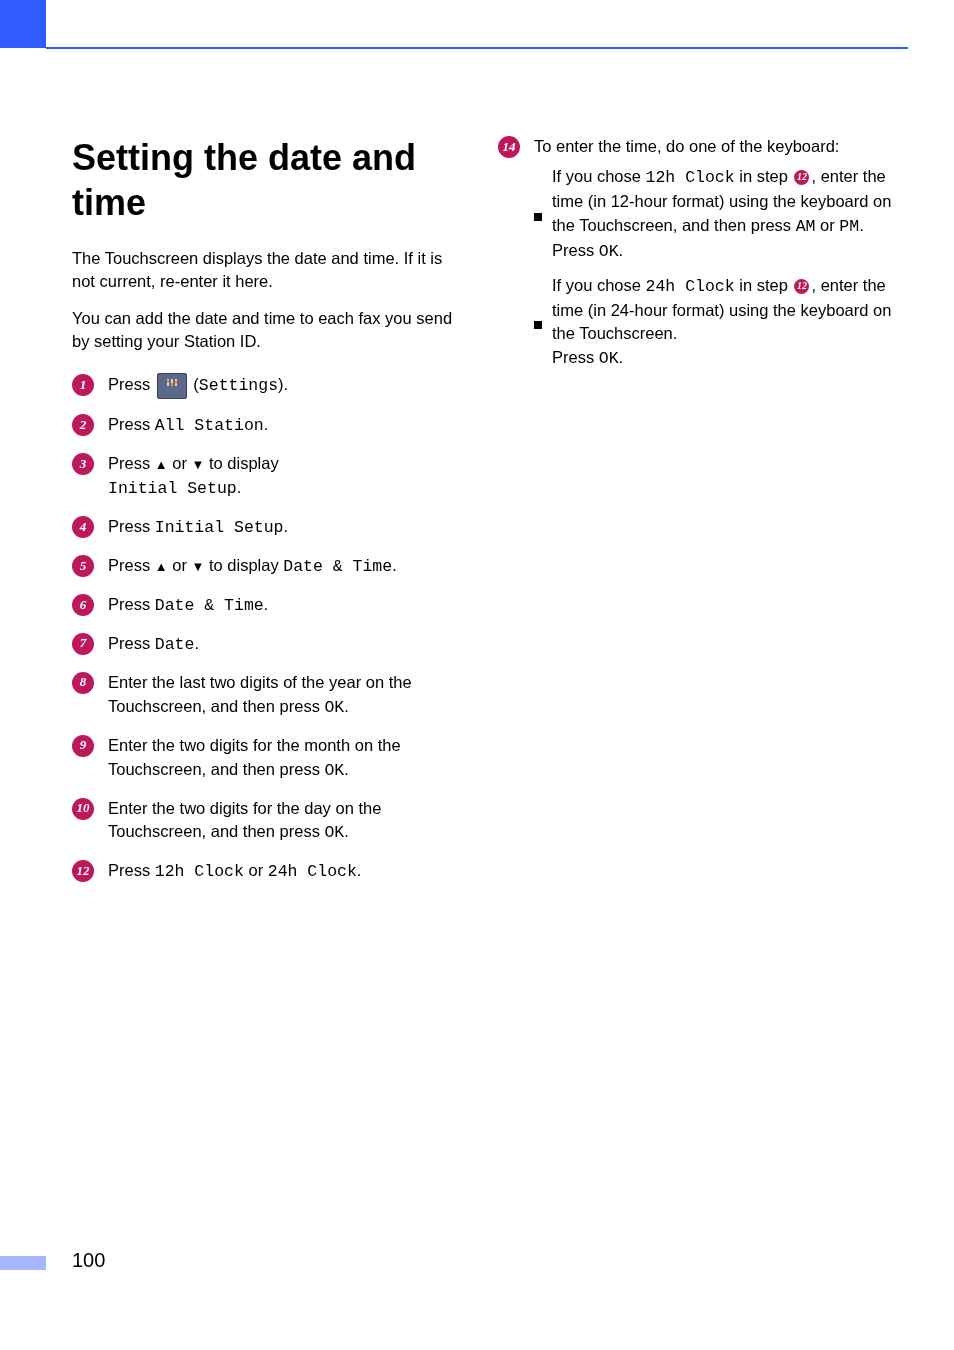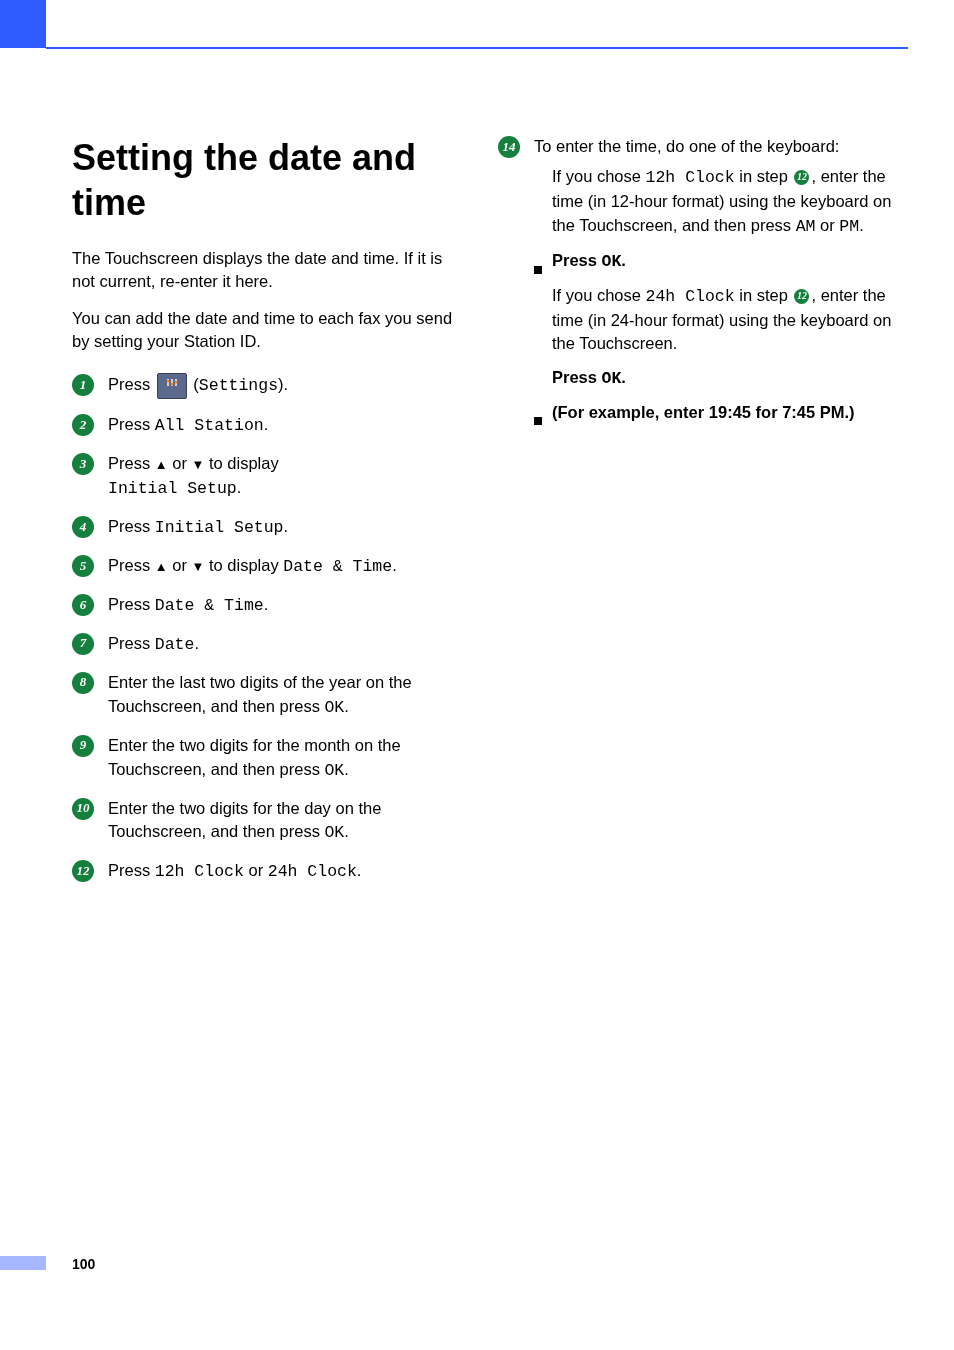--- a/index.html
+++ b/index.html
@@ -55,7 +55,7 @@
     flex: 0 0 auto;
     width: 22px; height: 22px;
     border-radius: 50%;
-    background: #15803d;
+    background: #be185d;
     color: #fff;
     font-weight: bold;
     font-size: 13px;

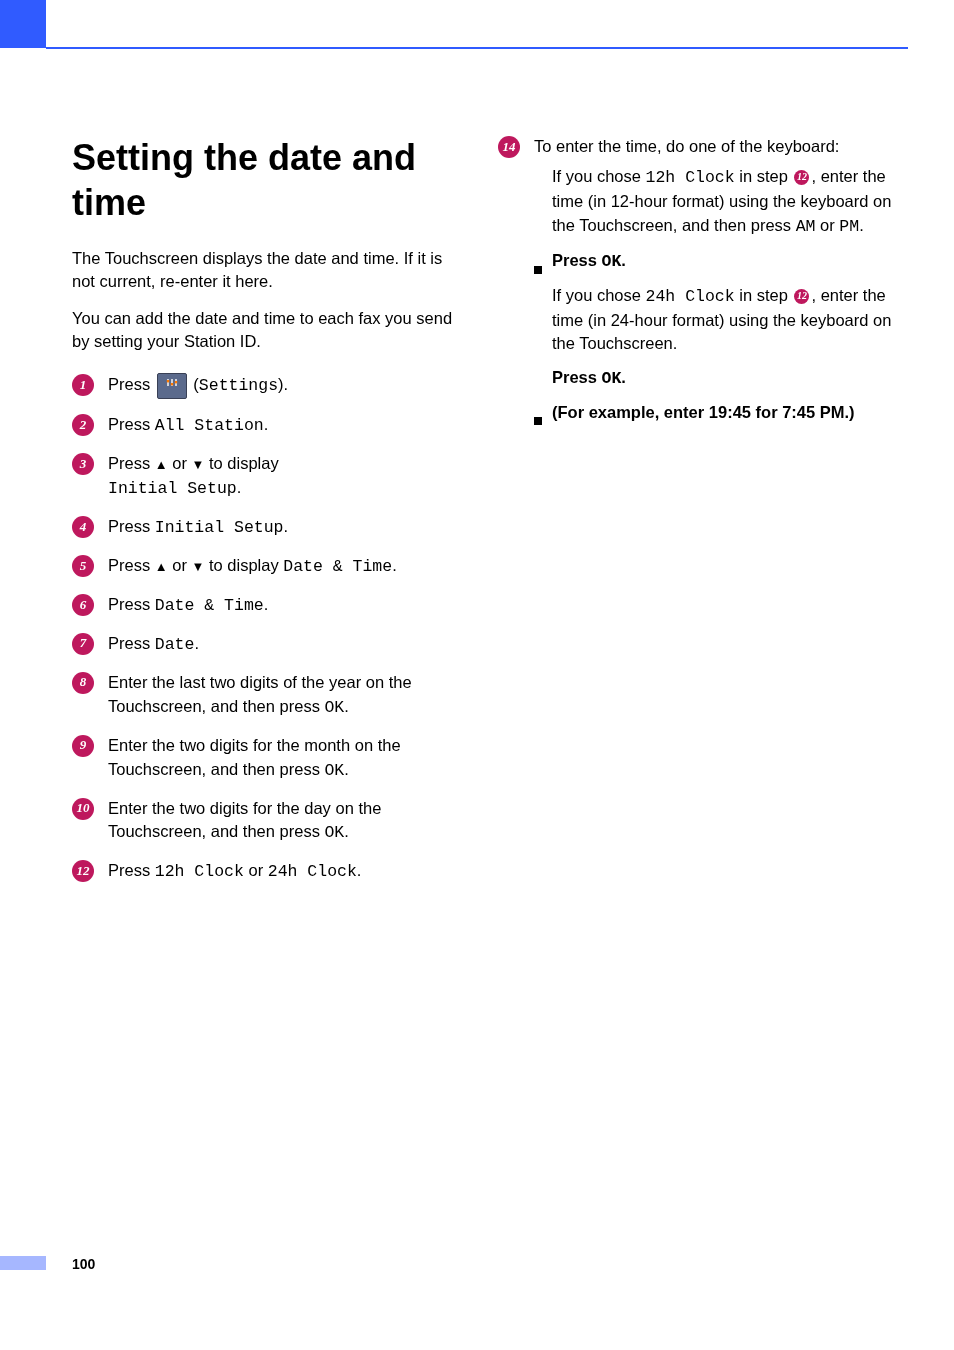--- a/index.html
+++ b/index.html
@@ -102,7 +102,7 @@
   .sub-list { margin-top: 6px; }
   .sub-item {
     display: flex;
-    align-items: flex-end;
+    align-items: center;
     margin-bottom: 10px;
     line-height: 1.45;
   }

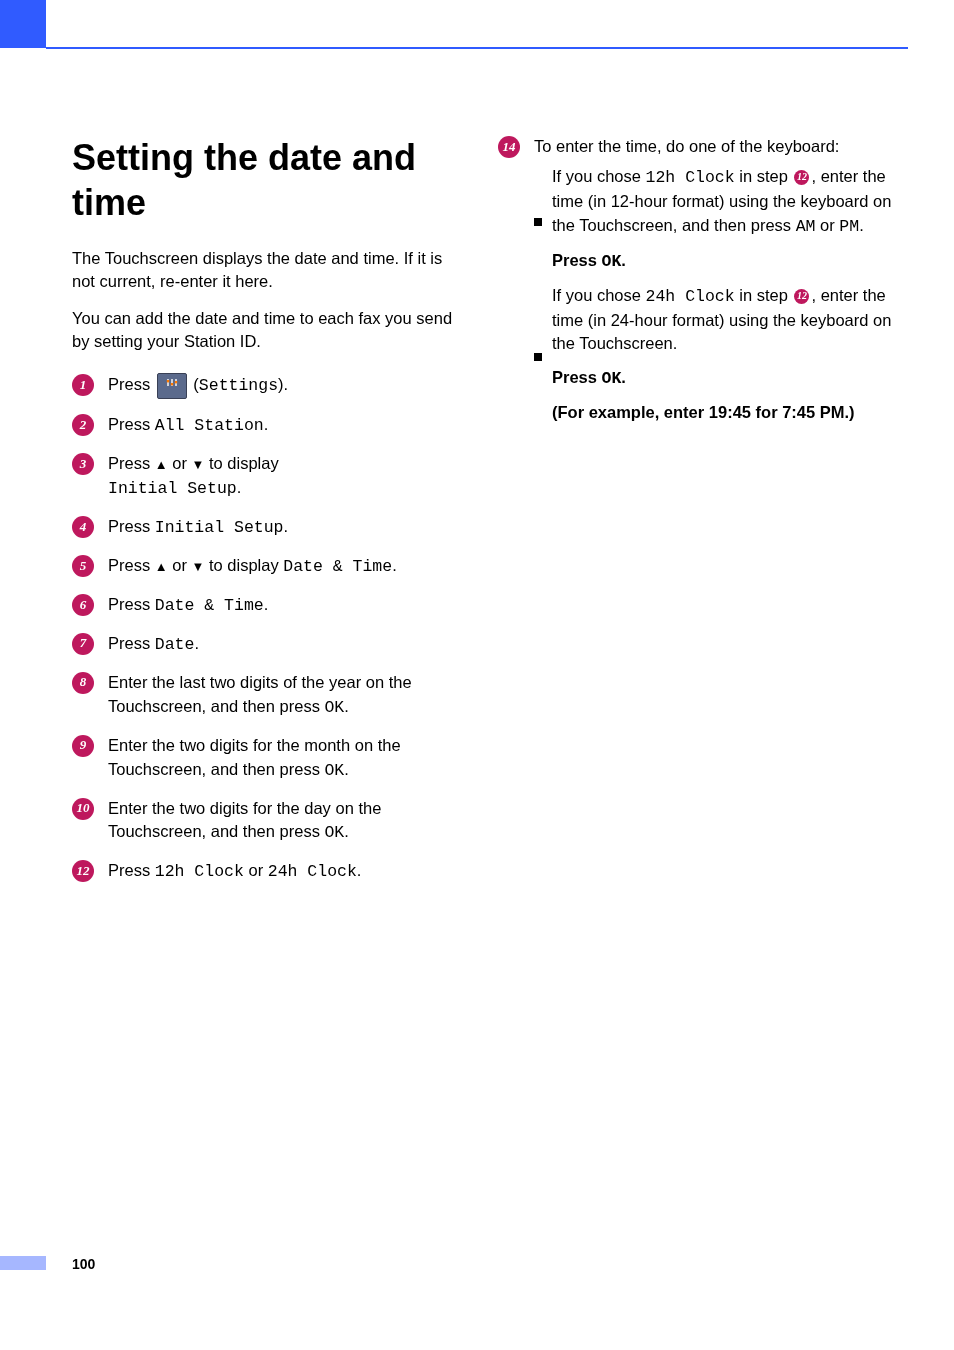--- a/index.html
+++ b/index.html
@@ -114,7 +114,7 @@
     margin-top: 6px;
   }
   .sub-body { flex: 1; }
-  .para { margin-top: 10px; font-weight: bold; }
+  .para { margin-top: 0; }
   .page-number {
     position: absolute;
     left: 72px; bottom: 78px;

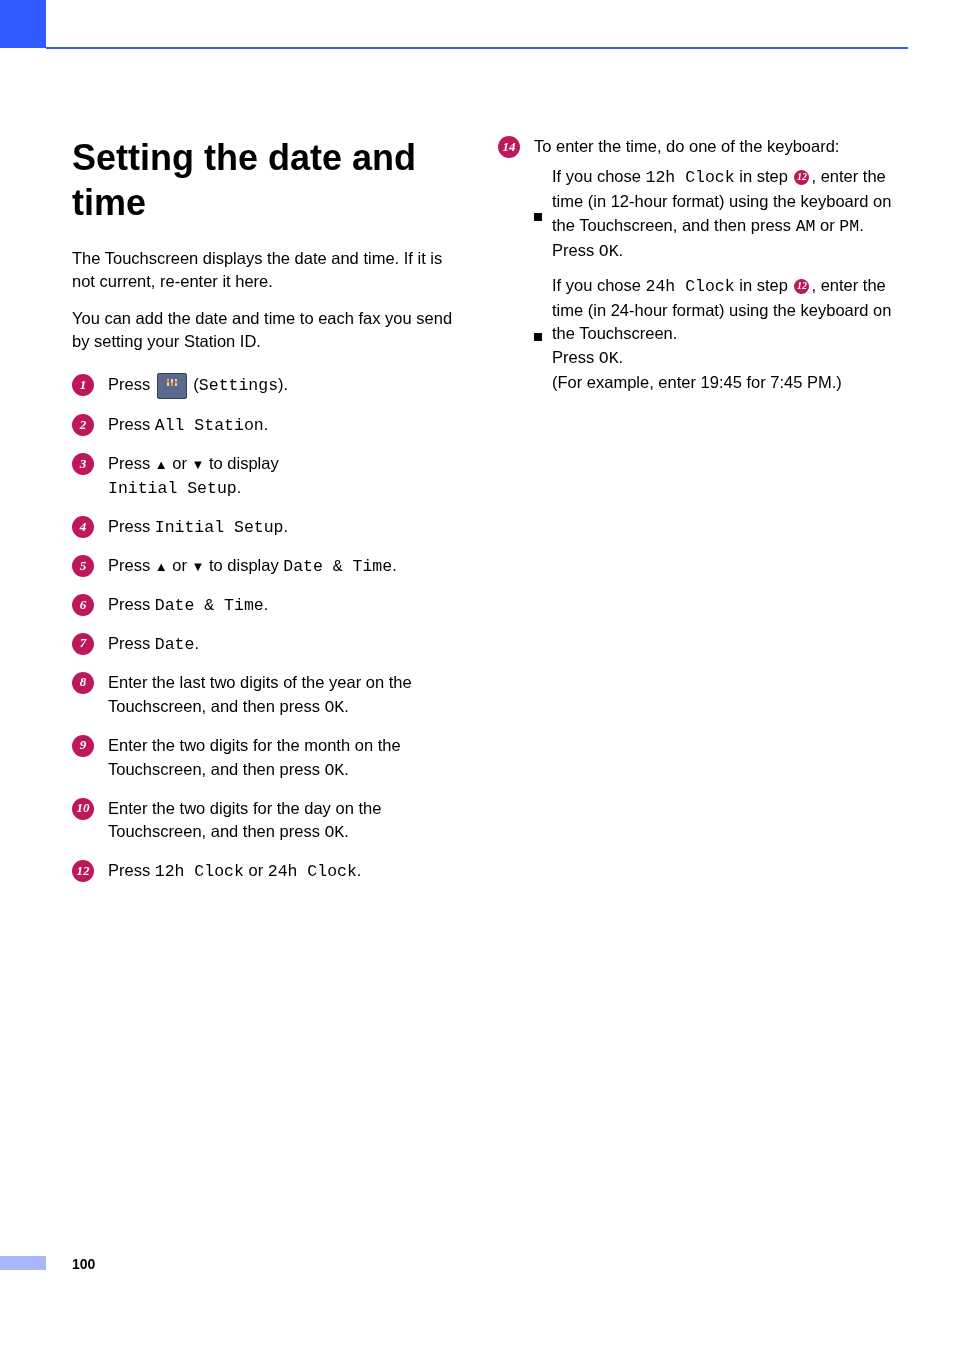--- a/index.html
+++ b/index.html
@@ -249,7 +249,6 @@
               <div class="sub-body">
                 <span>If you chose </span><span class="mono">24h Clock</span><span> in step </span><span class="bullet sm">12</span><span>, enter the time (in 24-hour format) using the keyboard on the Touchscreen.</span>
                 <div class="para"><span>Press </span><span class="mono">OK</span><span>.</span></div>
-                <div class="para">(For example, enter 19:45 for 7:45 PM.)</div>
               </div>
             </div>
           </div>

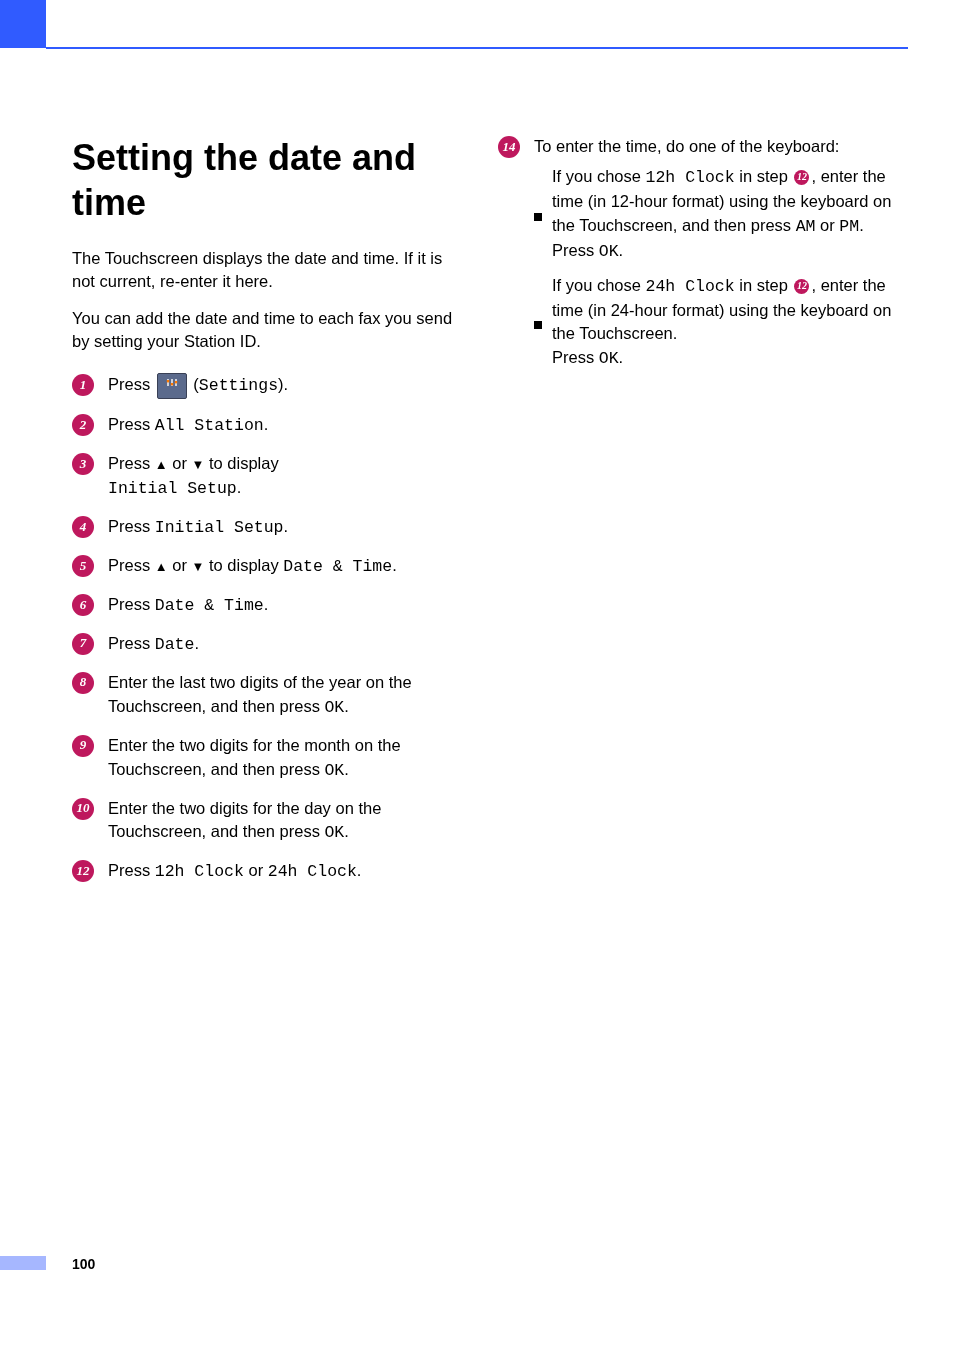--- a/index.html
+++ b/index.html
@@ -118,8 +118,8 @@
   .page-number {
     position: absolute;
     left: 72px; bottom: 78px;
-    font-weight: bold;
-    font-size: 14px;
+    font-weight: normal;
+    font-size: 20px;
   }
 </style>
 </head>

